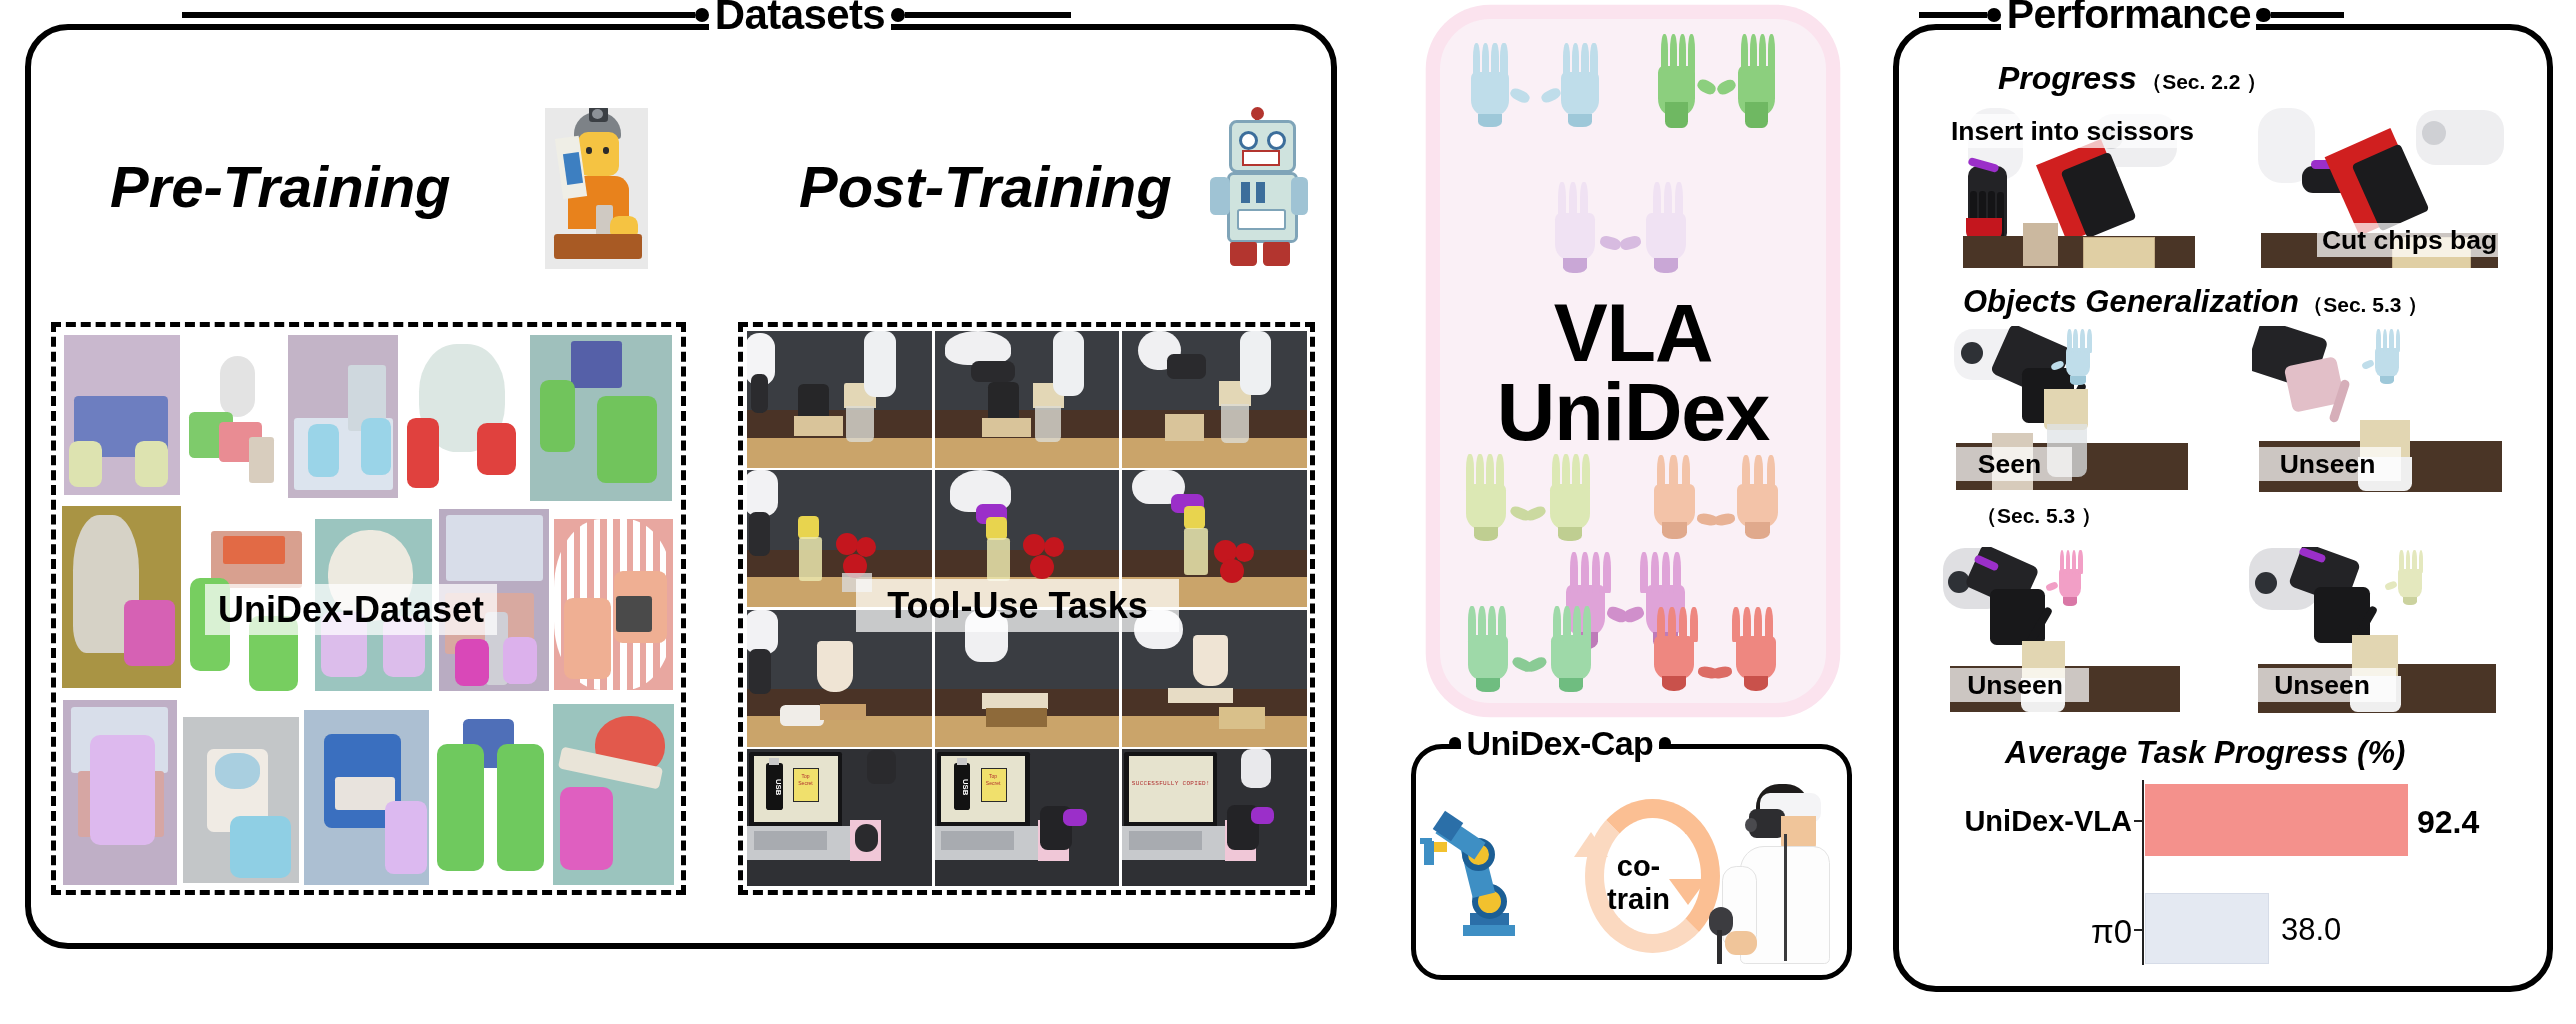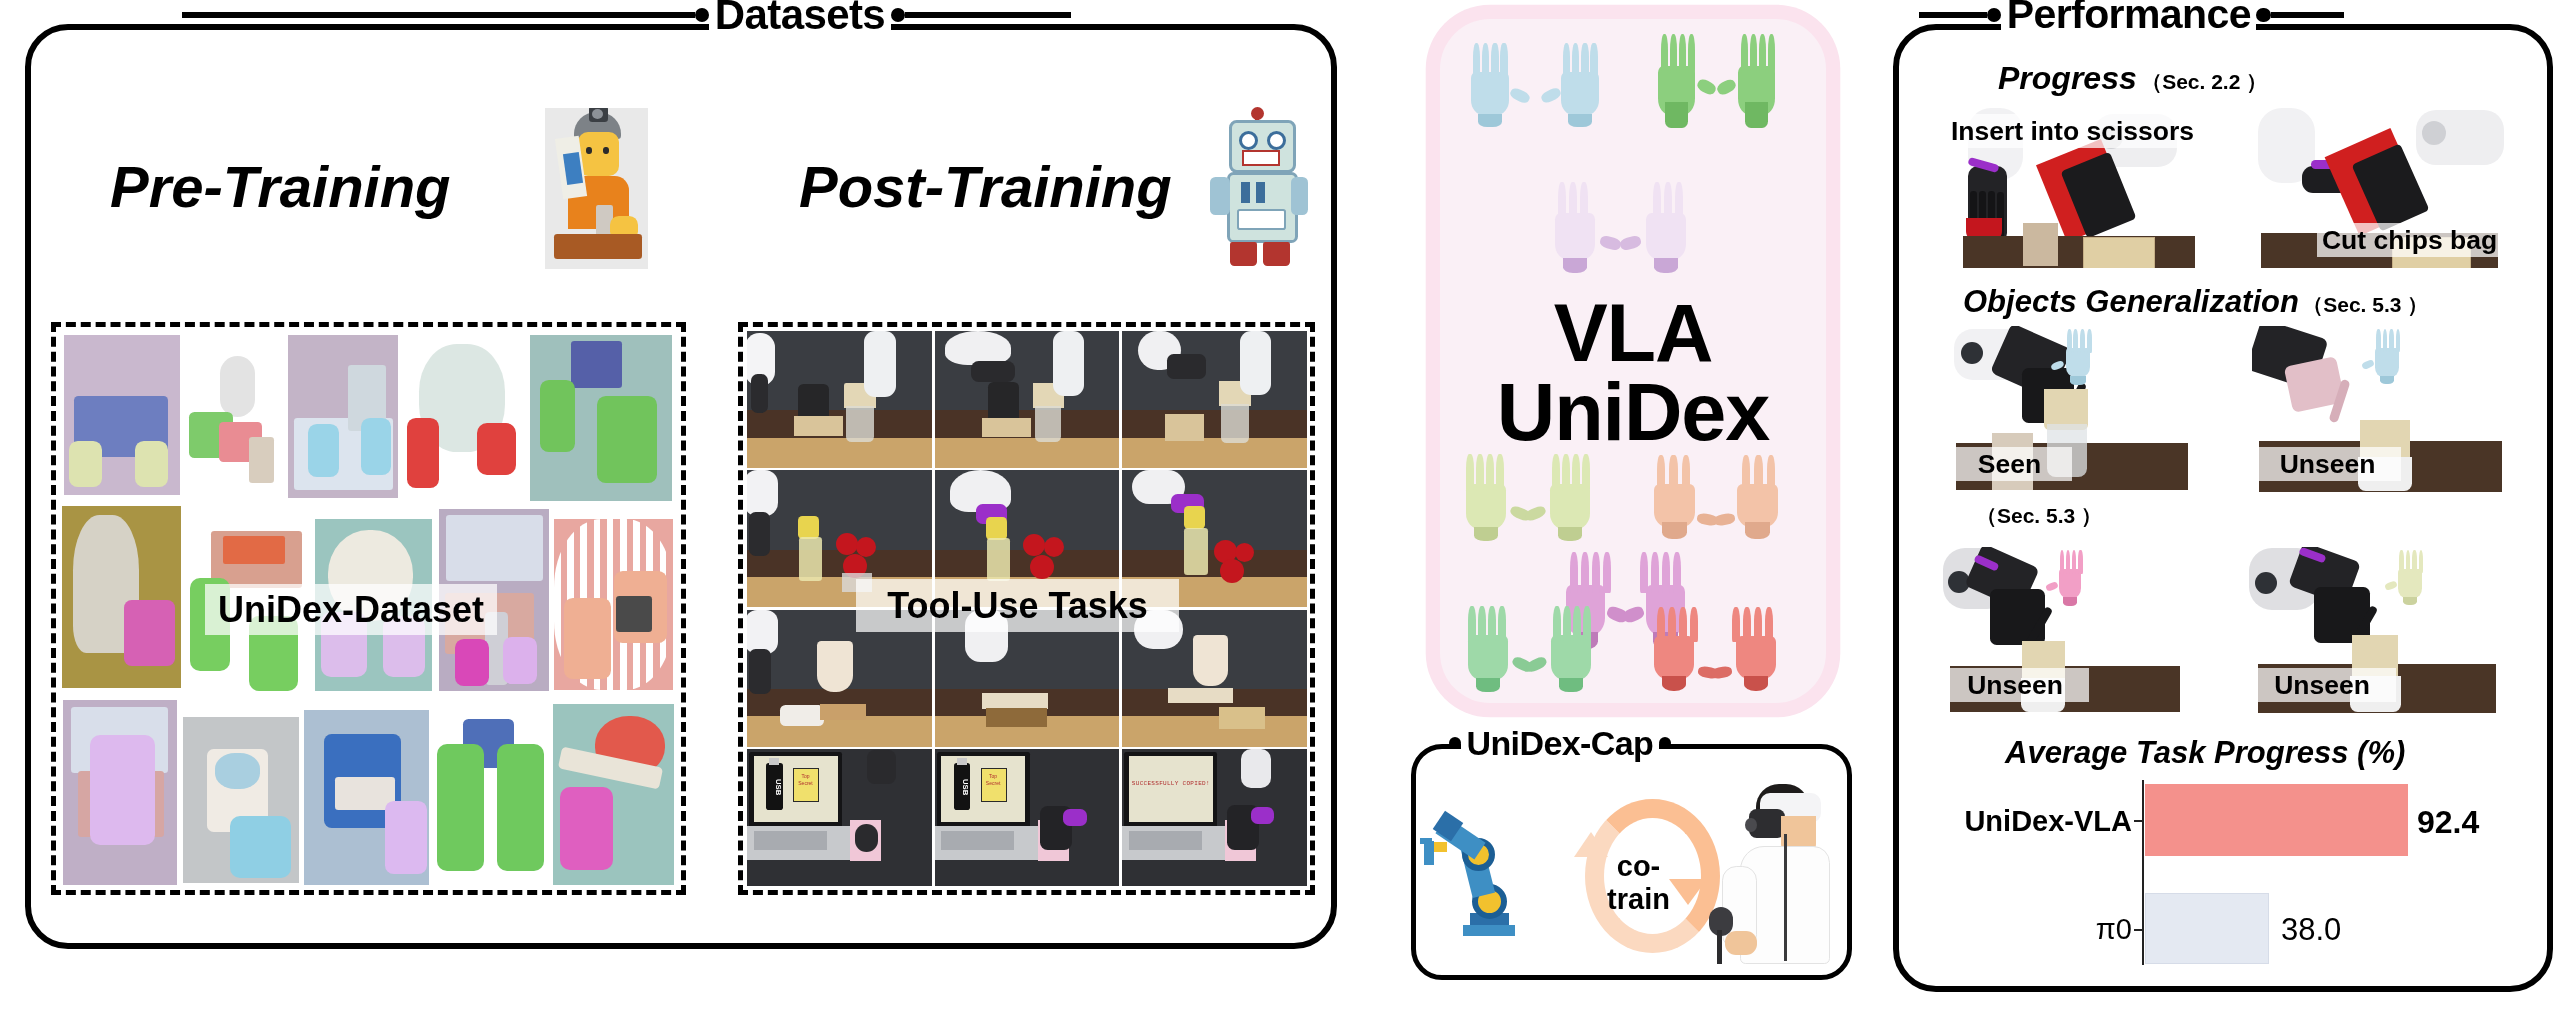--- a/index.html
+++ b/index.html
@@ -721,7 +721,7 @@
   <div class="vlab" style="left:524px;top:31px;font-size:32px;">92.4</div>
 
   <div class="tick" style="left:241px;top:156px;"></div>
-  <div class="blab" style="left:70px;top:140px;width:169px;font-size:29px;font-weight:normal;">π0</div>
+  <div class="blab" style="left:70px;top:140px;width:169px;font-size:33px;font-weight:normal;">π0</div>
   <div class="bar" style="left:252px;top:120px;width:124px;height:71px;background:#E4E9F2;border:1.1px solid #D6DCE8;box-sizing:border-box;"></div>
   <div class="vlab" style="left:388px;top:139px;font-size:31px;font-weight:normal;">38.0</div>
 </div>

